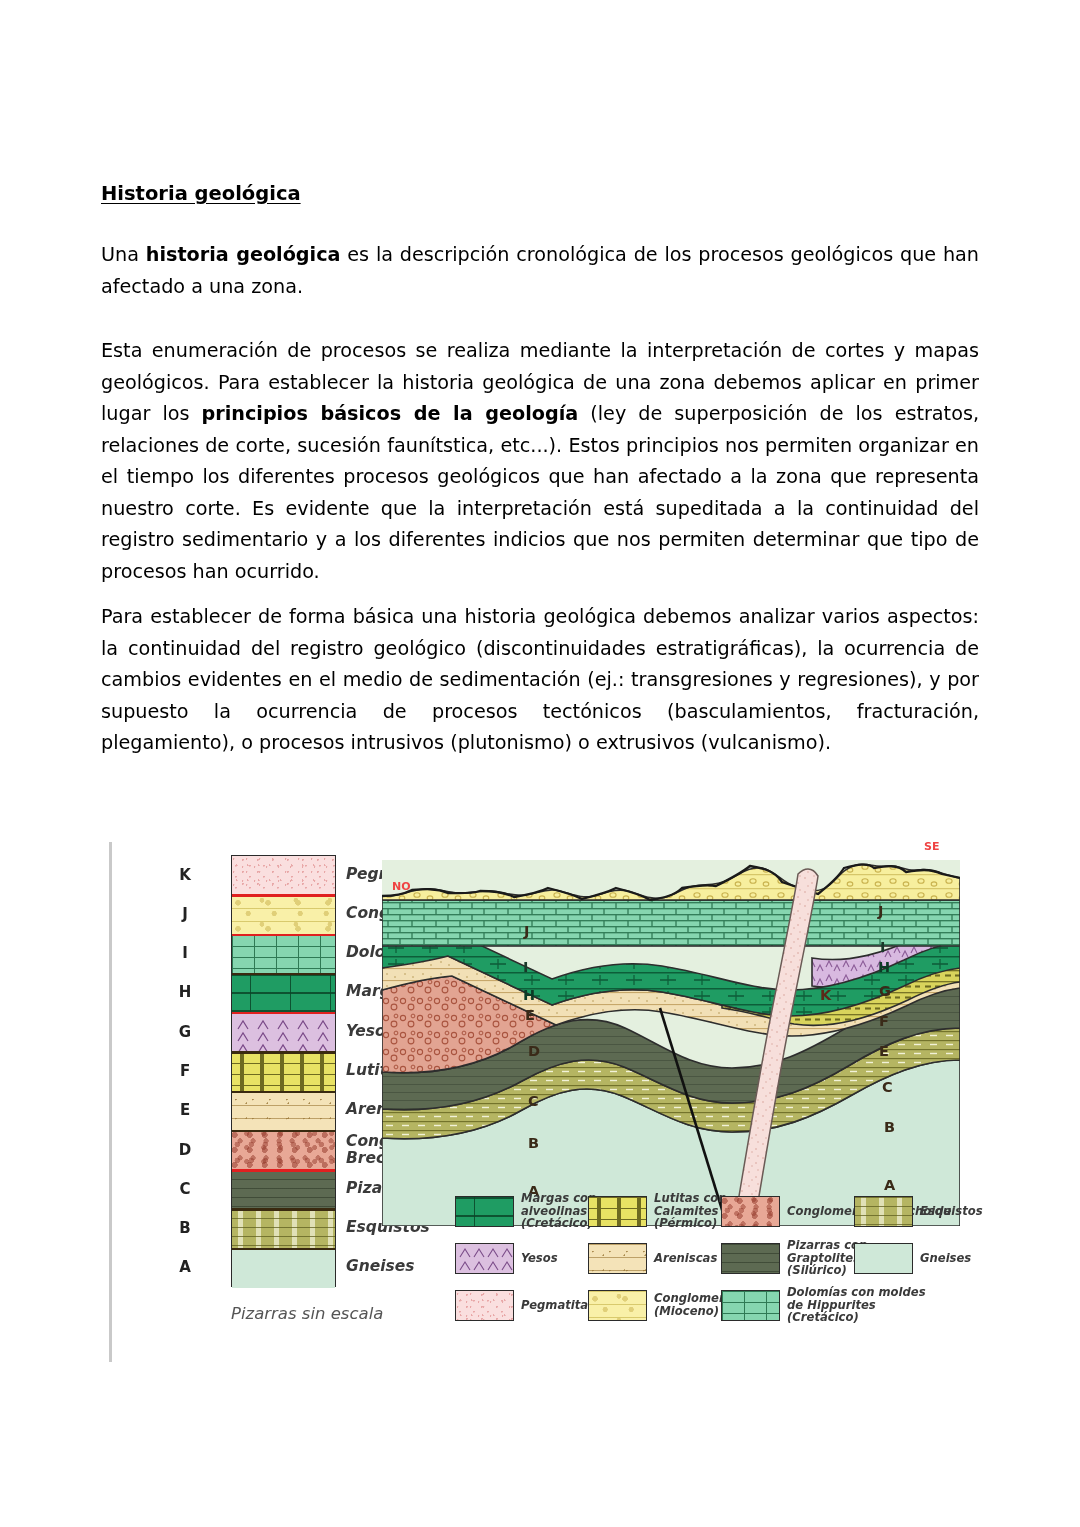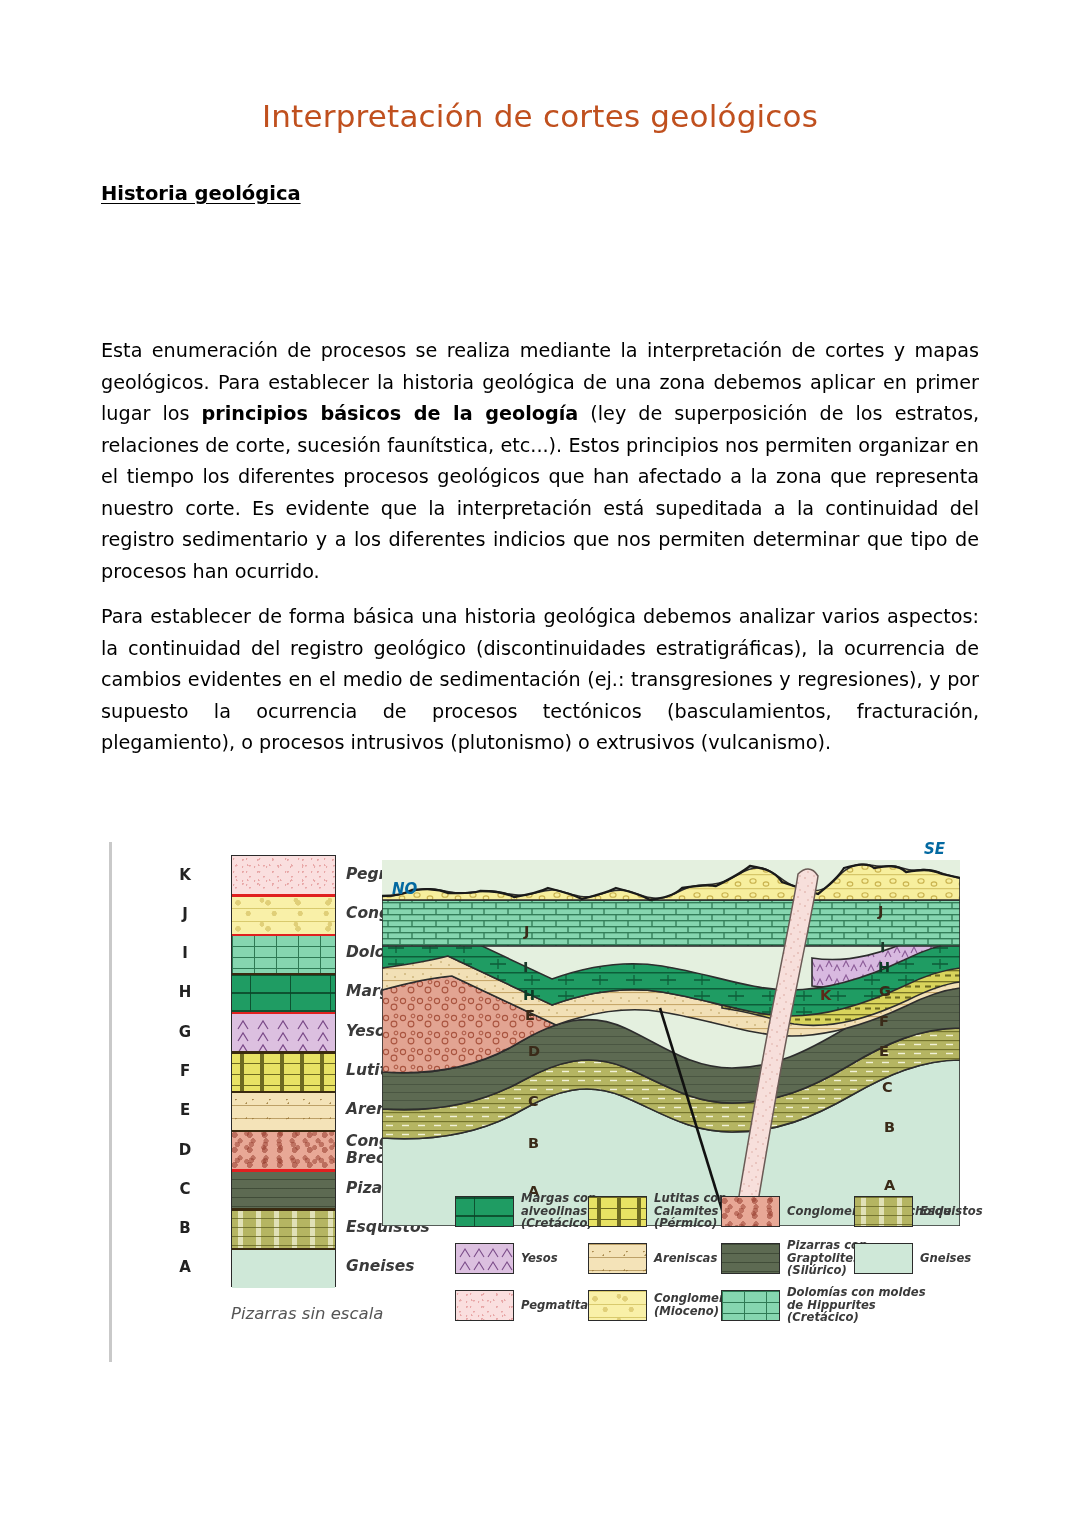--- a/index.html
+++ b/index.html
@@ -277,7 +277,6 @@
 
 <div id="page">
 
-  <div class="doc-title">Interpretación de cortes geológicos</div>
 
   <div class="section-head">Historia geológica</div>
 

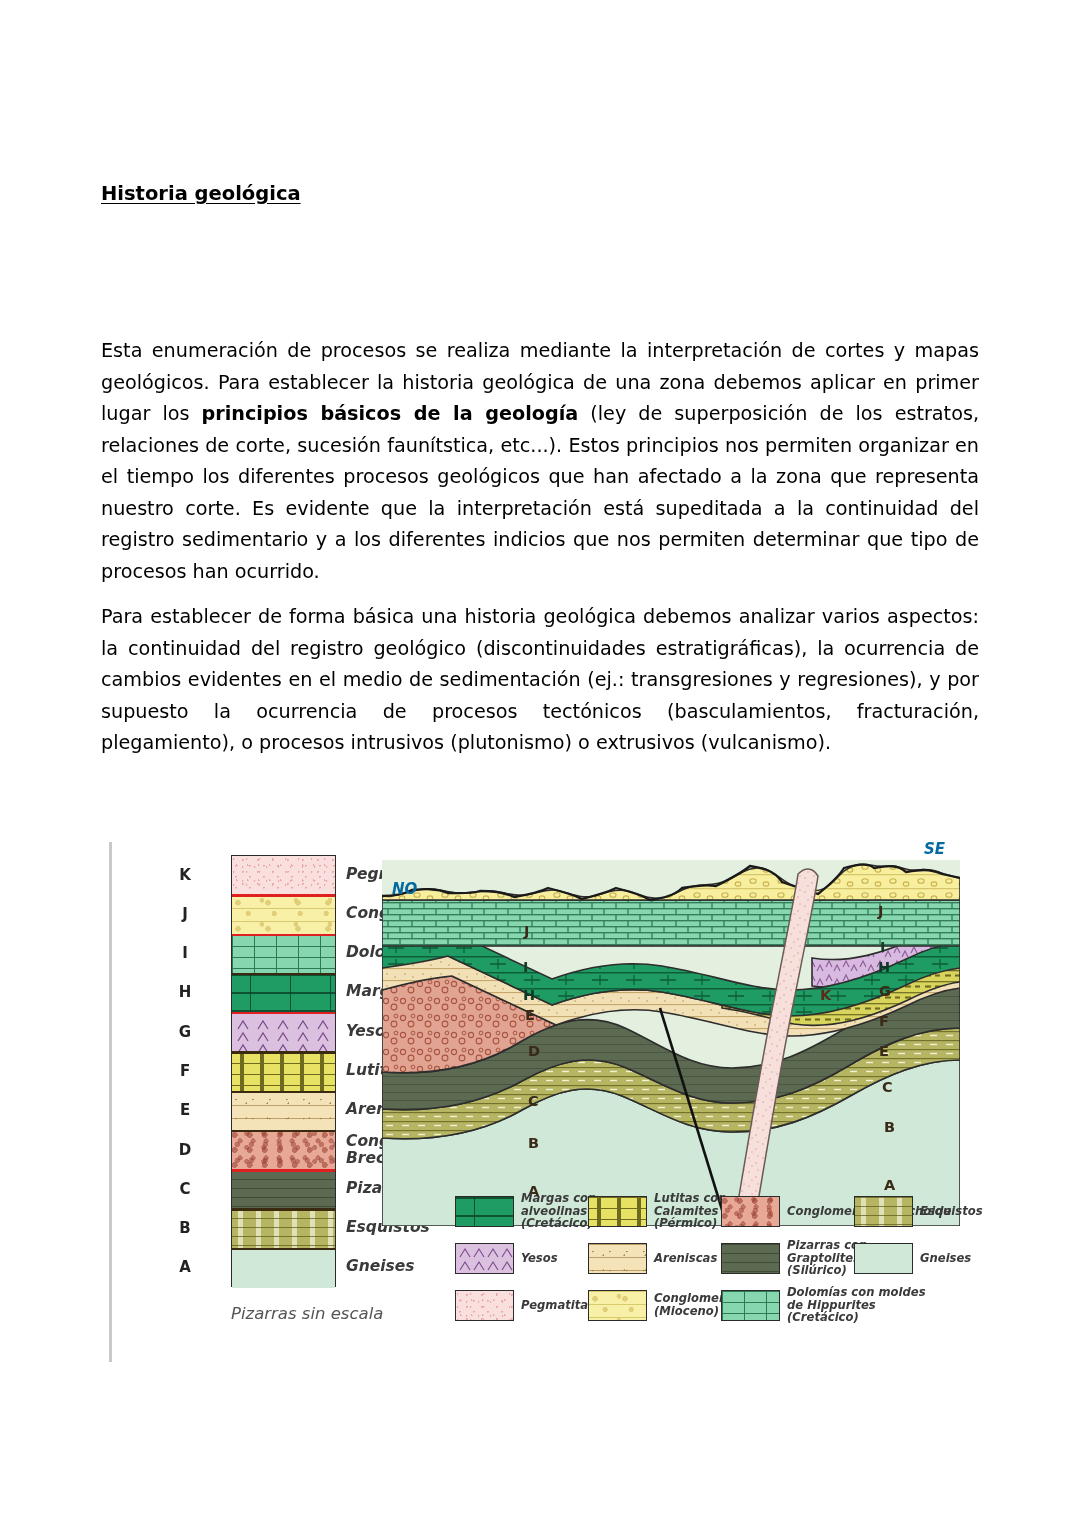--- a/index.html
+++ b/index.html
@@ -280,6 +280,7 @@
 
   <div class="section-head">Historia geológica</div>
 
+  <div class="para" id="para1">Una <b>historia geológica</b> es la descripción cronológica de los procesos geológicos que han afectado a  una zona.</div>
   <div class="para" id="para2">Esta enumeración de procesos se realiza mediante la interpretación de cortes y mapas geológicos. Para establecer la historia geológica de una zona debemos aplicar en primer lugar los <b>principios básicos de la geología</b> (ley de superposición de los estratos, relaciones de corte, sucesión faunítstica, etc...). Estos principios nos permiten organizar en el tiempo los diferentes procesos geológicos que han afectado a la zona que representa nuestro corte. Es evidente que la interpretación está supeditada a la continuidad del registro sedimentario y a los diferentes indicios que nos permiten determinar que tipo de procesos han ocurrido.</div>
   <div class="para" id="para3">Para establecer de forma básica una historia geológica debemos analizar varios aspectos: la continuidad del registro geológico (discontinuidades estratigráficas), la ocurrencia de cambios evidentes en el medio de sedimentación (ej.: transgresiones y regresiones), y por supuesto la ocurrencia de procesos tectónicos (basculamientos, fracturación, plegamiento), o procesos intrusivos (plutonismo) o extrusivos (vulcanismo).</div>
 

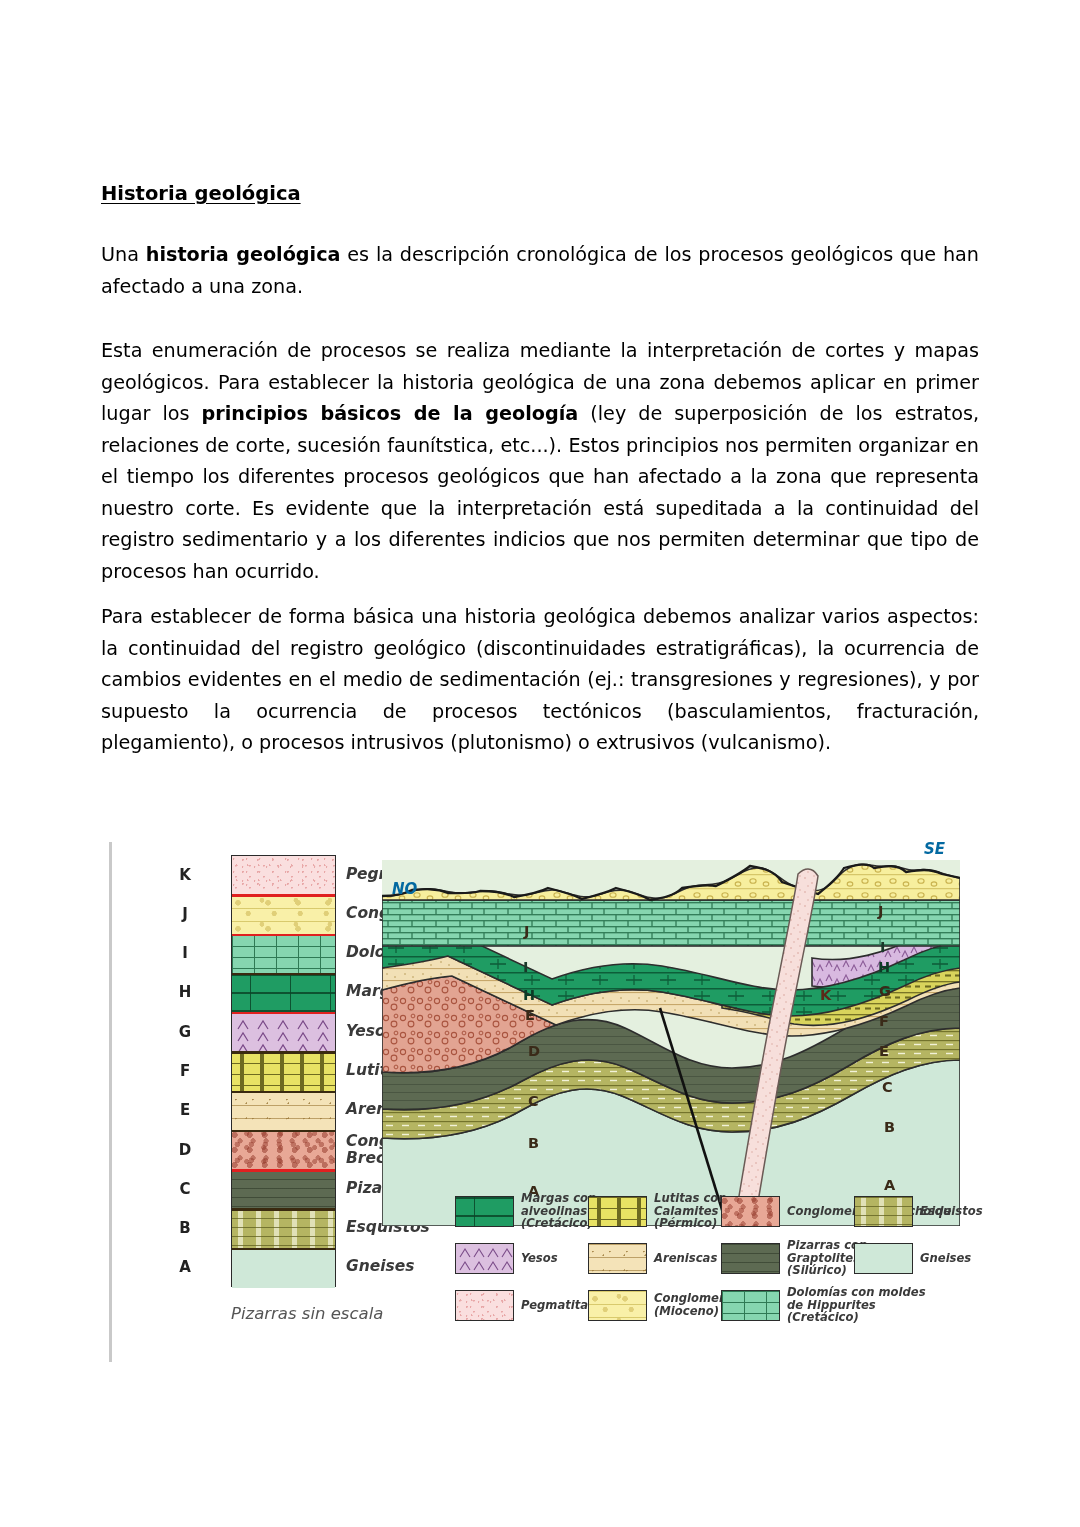--- a/index.html
+++ b/index.html
@@ -154,10 +154,9 @@
 
   .xs-label {
     position: absolute;
-    font-size: 15px;
+    font-size: 11px;
     font-weight: bold;
-    font-style: italic;
-    color: #0369a1;
+    color: #ef4444;
   }
   #label-no { left: 292px; top: 48px; }
   #label-se { left: 824px; top: 8px; }

